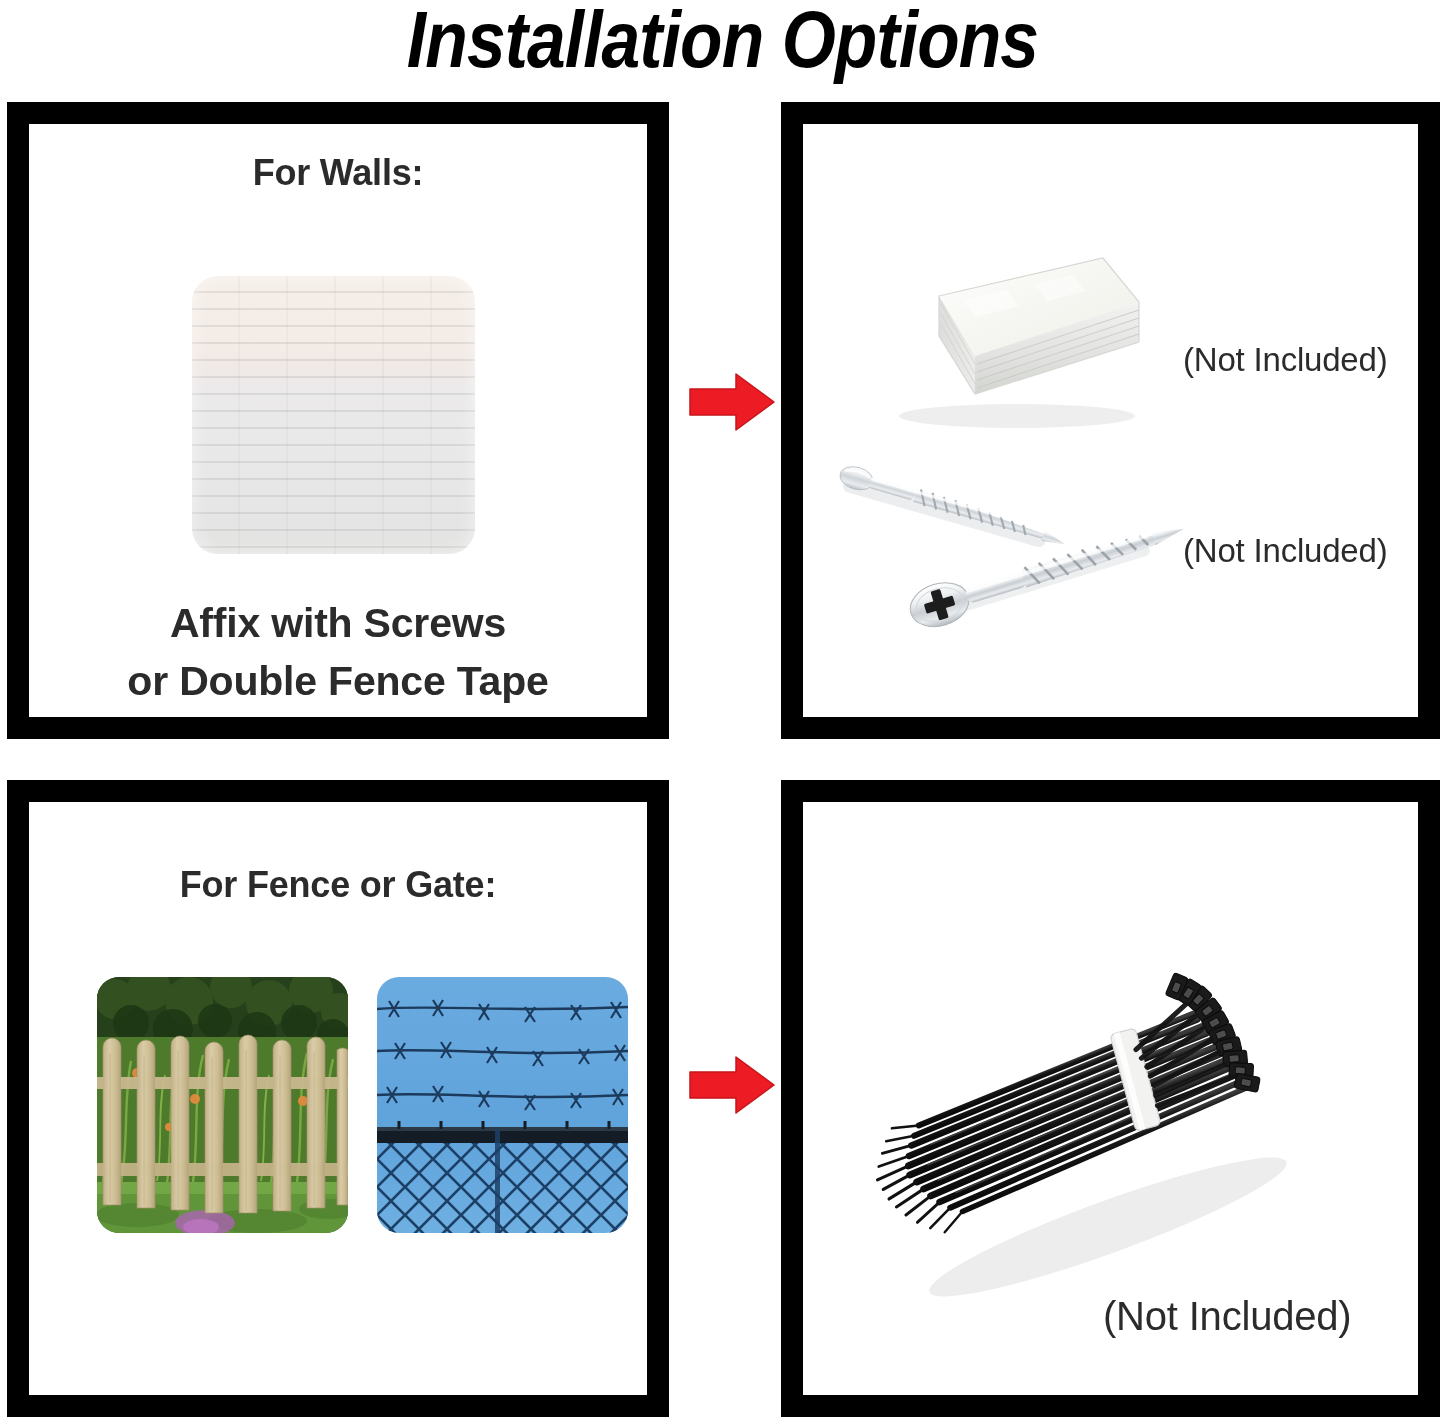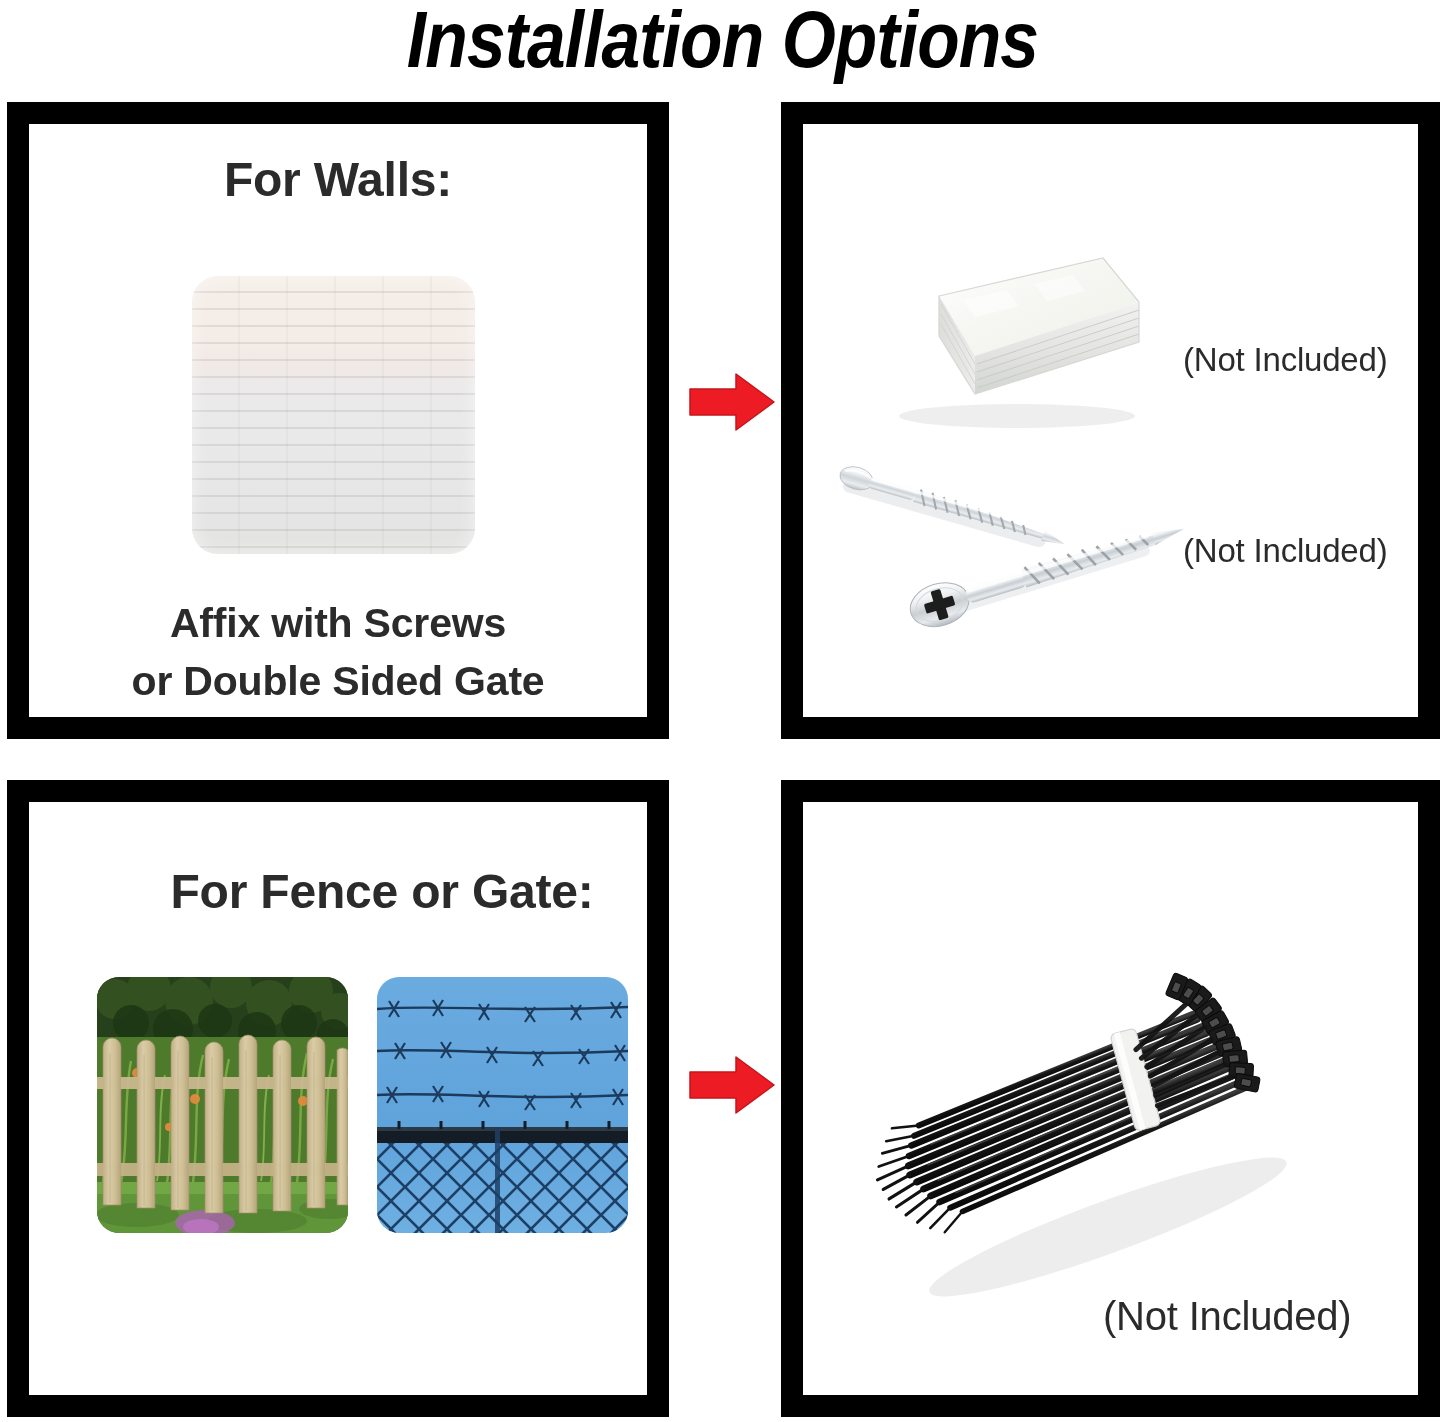--- a/index.html
+++ b/index.html
@@ -57,7 +57,7 @@
     left: 0;
     width: 100%;
     text-align: center;
-    font-size: 48px;
+    font-size: 36px;
     font-weight: bold;
     color: #2b2b2b;
     letter-spacing: -0.2px;

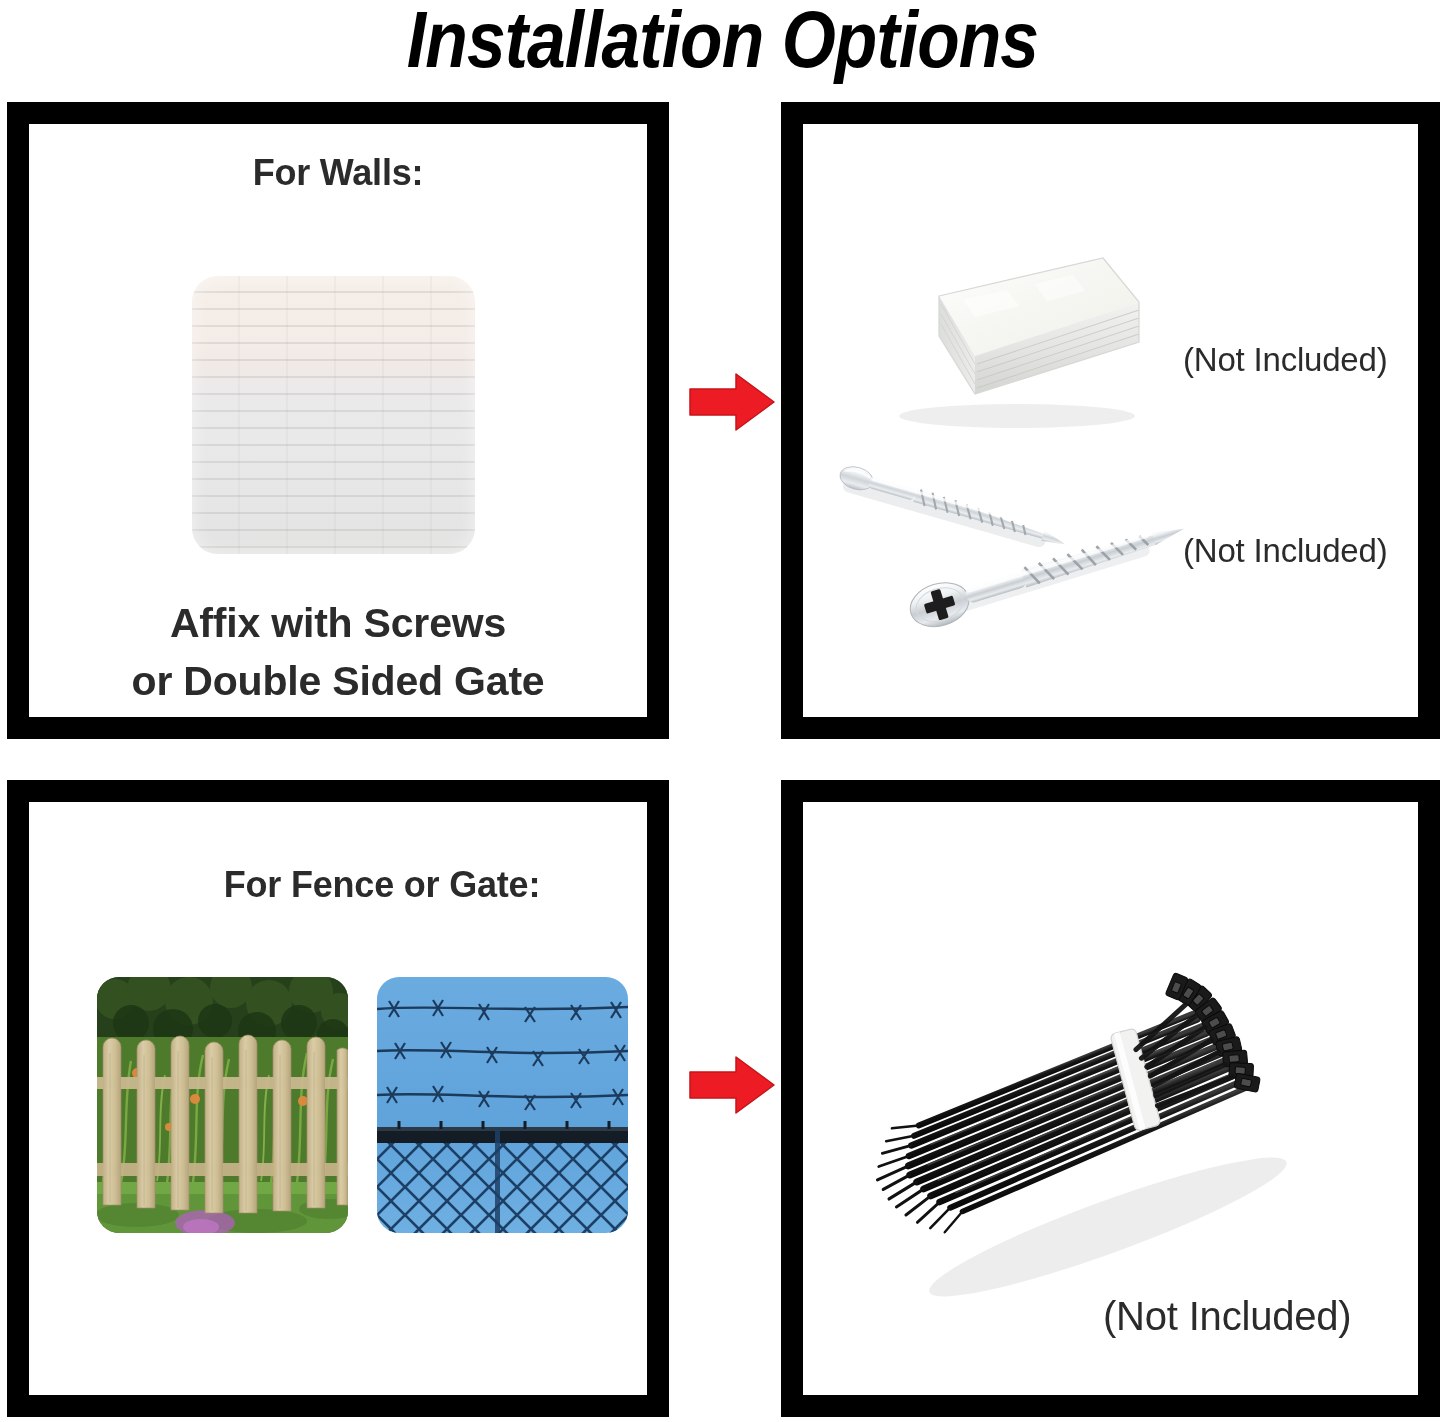--- a/index.html
+++ b/index.html
@@ -166,7 +166,7 @@
 
     <div class="caption" style="top:470px;">
       <div>Affix with Screws</div>
-      <div>or Double Sided Gate</div>
+      <div>or Double Fence Tape</div>
     </div>
 
   </div>

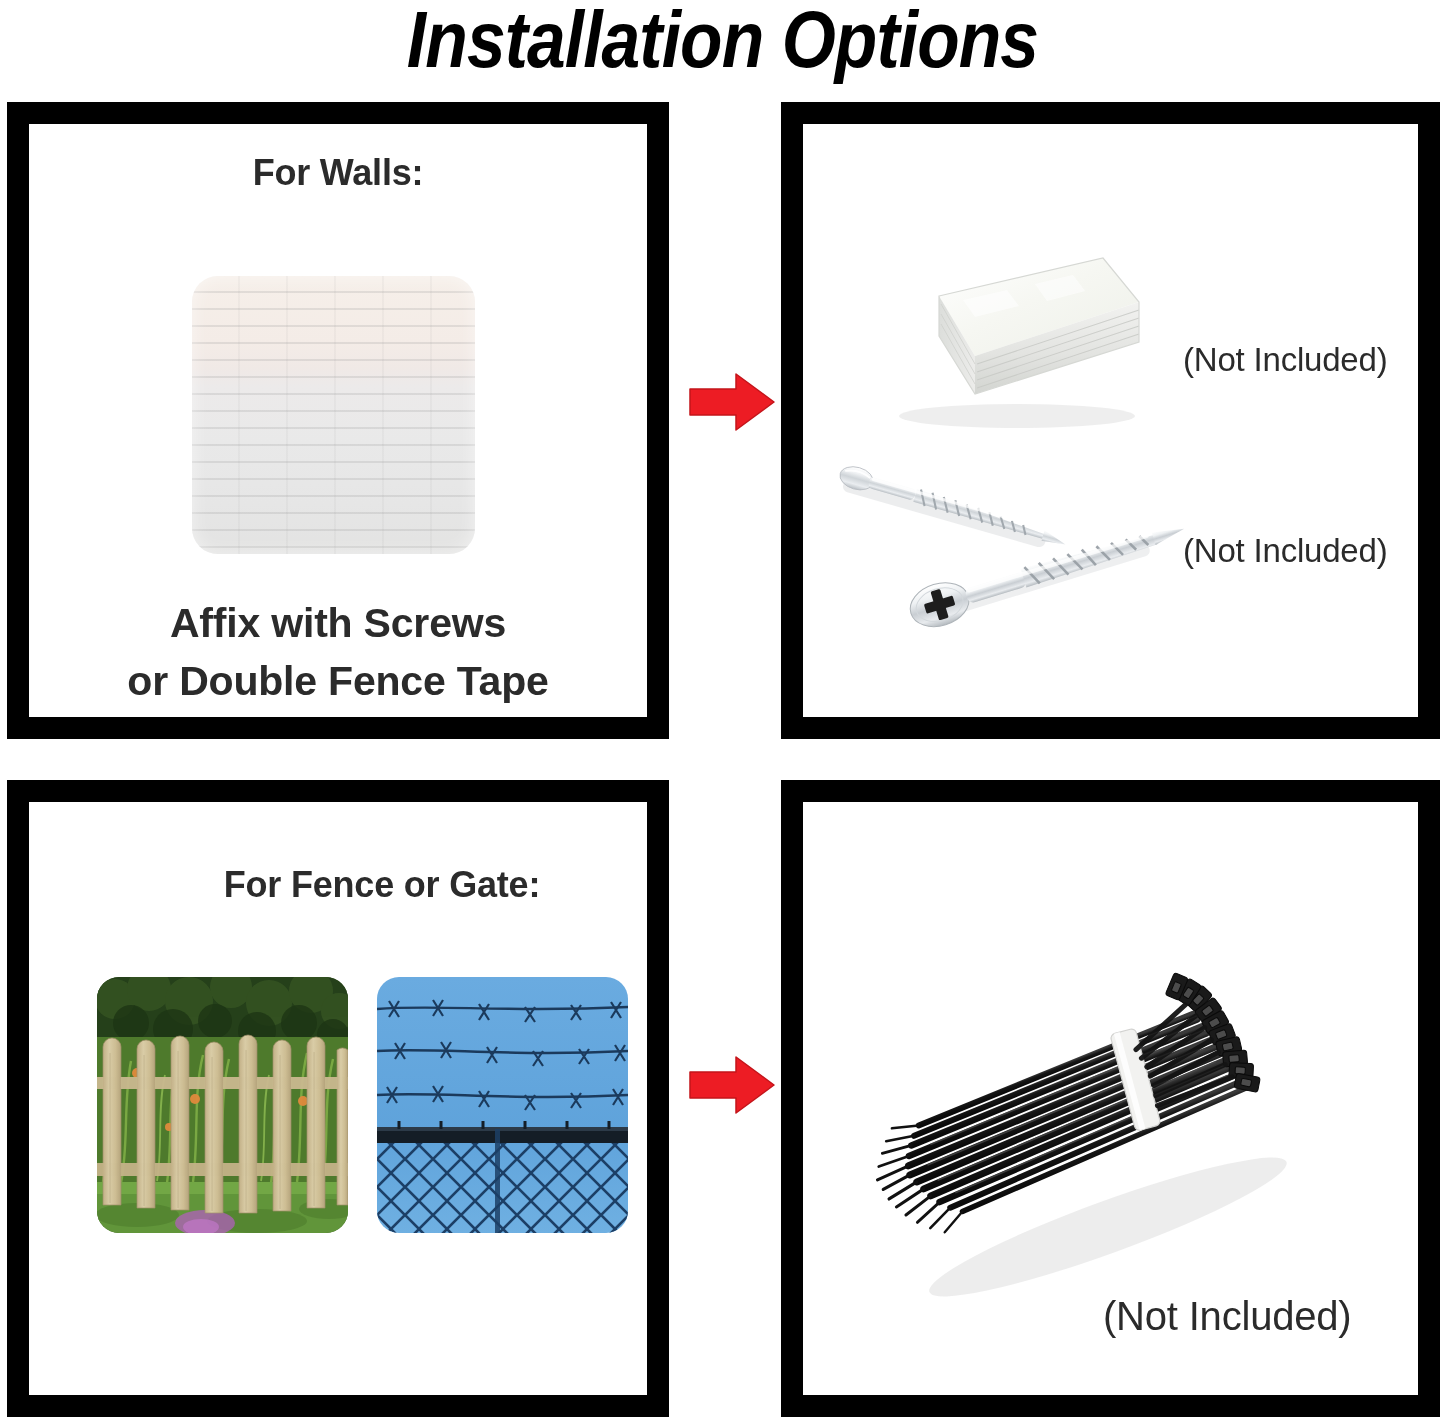--- a/index.html
+++ b/index.html
@@ -319,7 +319,7 @@
 <div class="panel panel-bl">
   <div class="panel-inner">
 
-    <div class="heading" style="top:62px;margin-left:44px;">For Fence or Gate:</div>
+    <div class="heading" style="top:62px;">For Fence or Gate:</div>
 
     <div class="photo photo-fence">
       <svg viewBox="0 0 251 256" width="251" height="256" preserveAspectRatio="none" aria-hidden="true">

